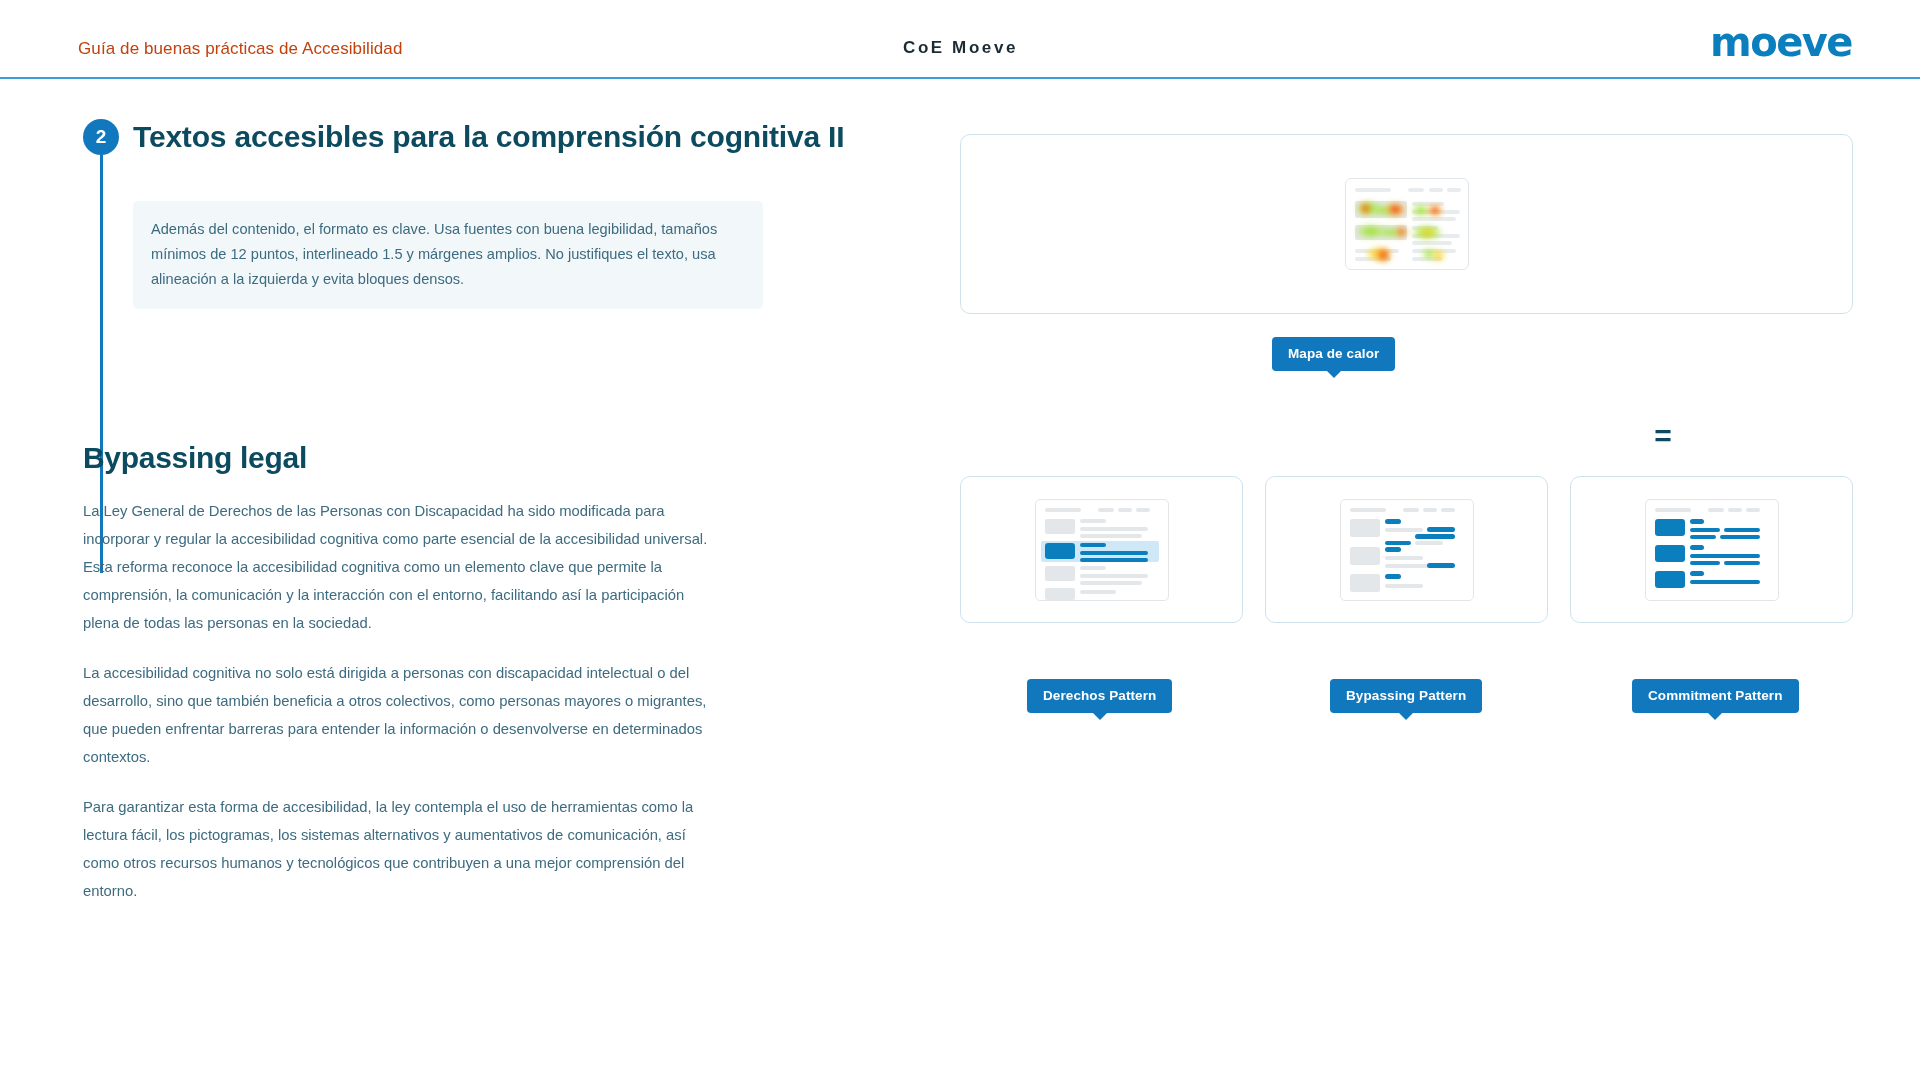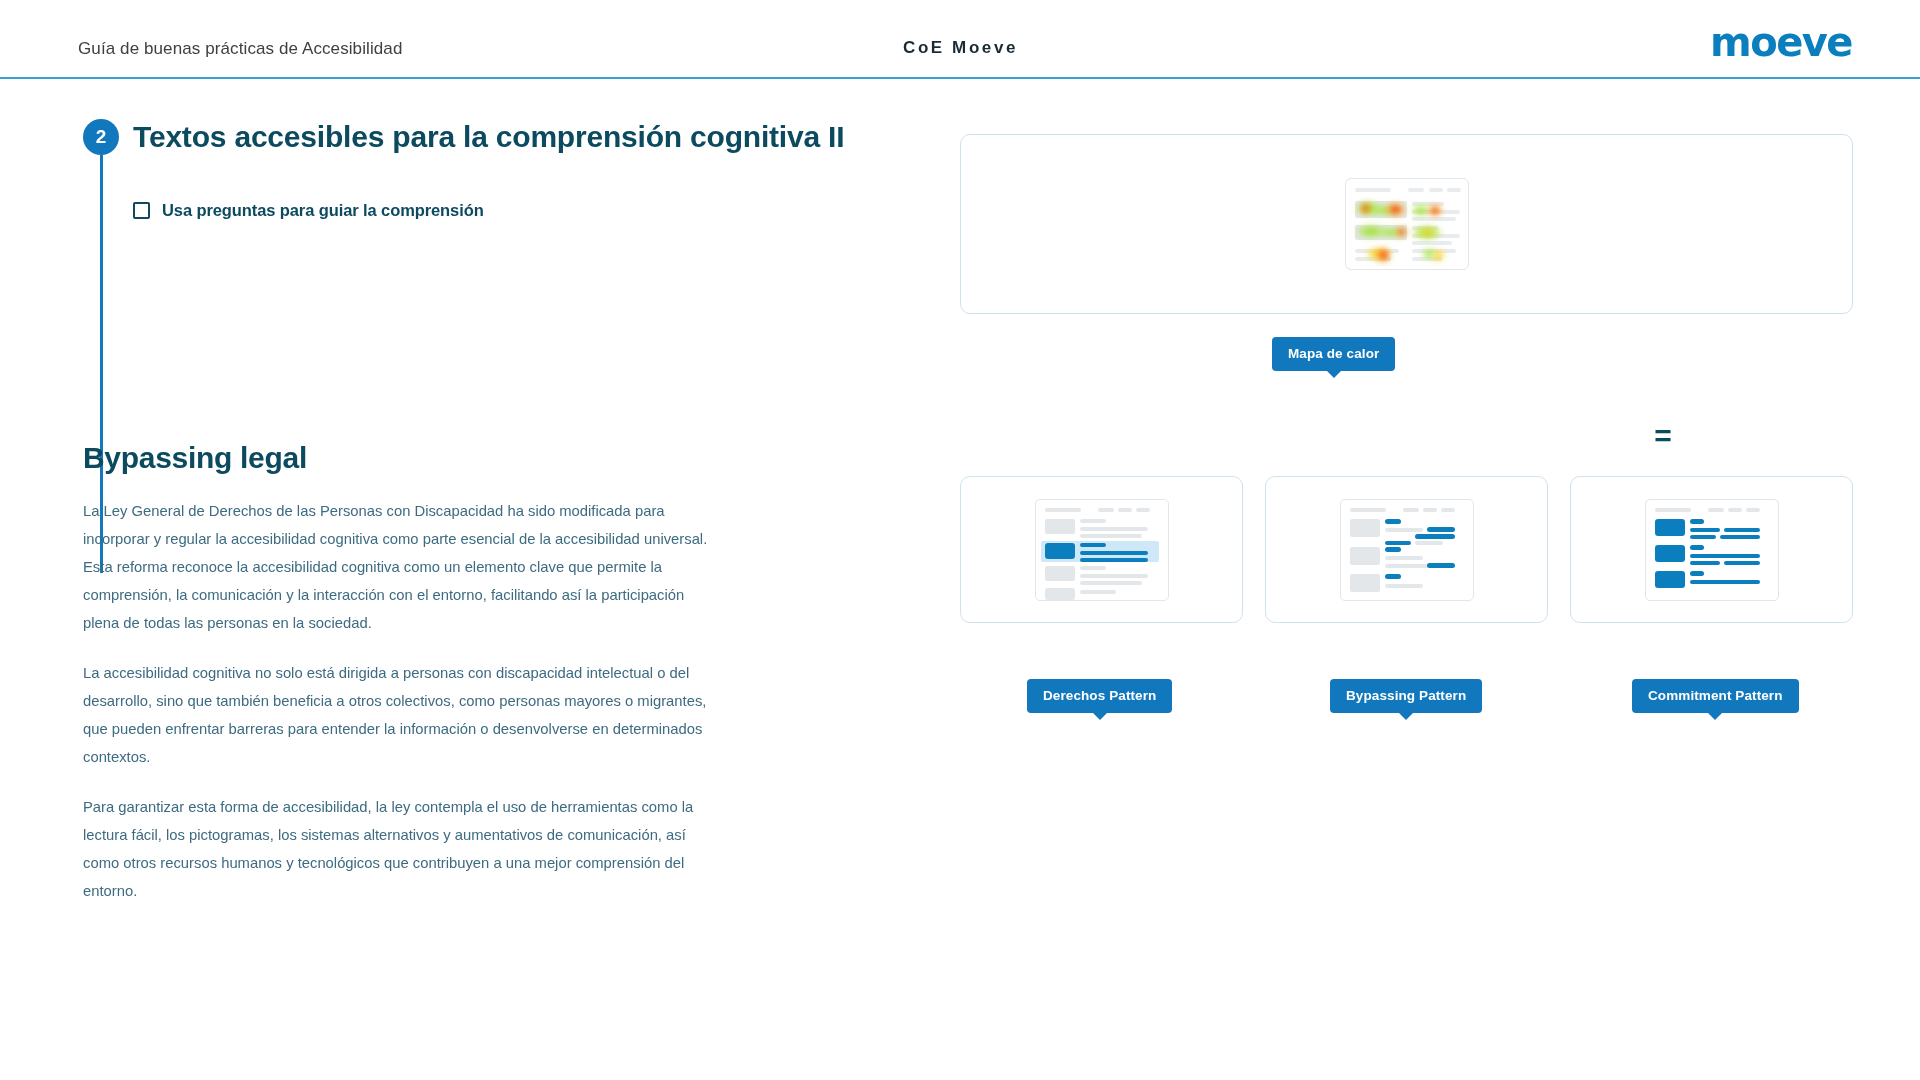--- a/index.html
+++ b/index.html
@@ -25,7 +25,7 @@
     position: absolute;
     left: 78px; top: 39px;
     font-size: 17px;
-    color: #404040;
+    color: #c2410c;
     letter-spacing: 0.1px;
     white-space: nowrap;
   }

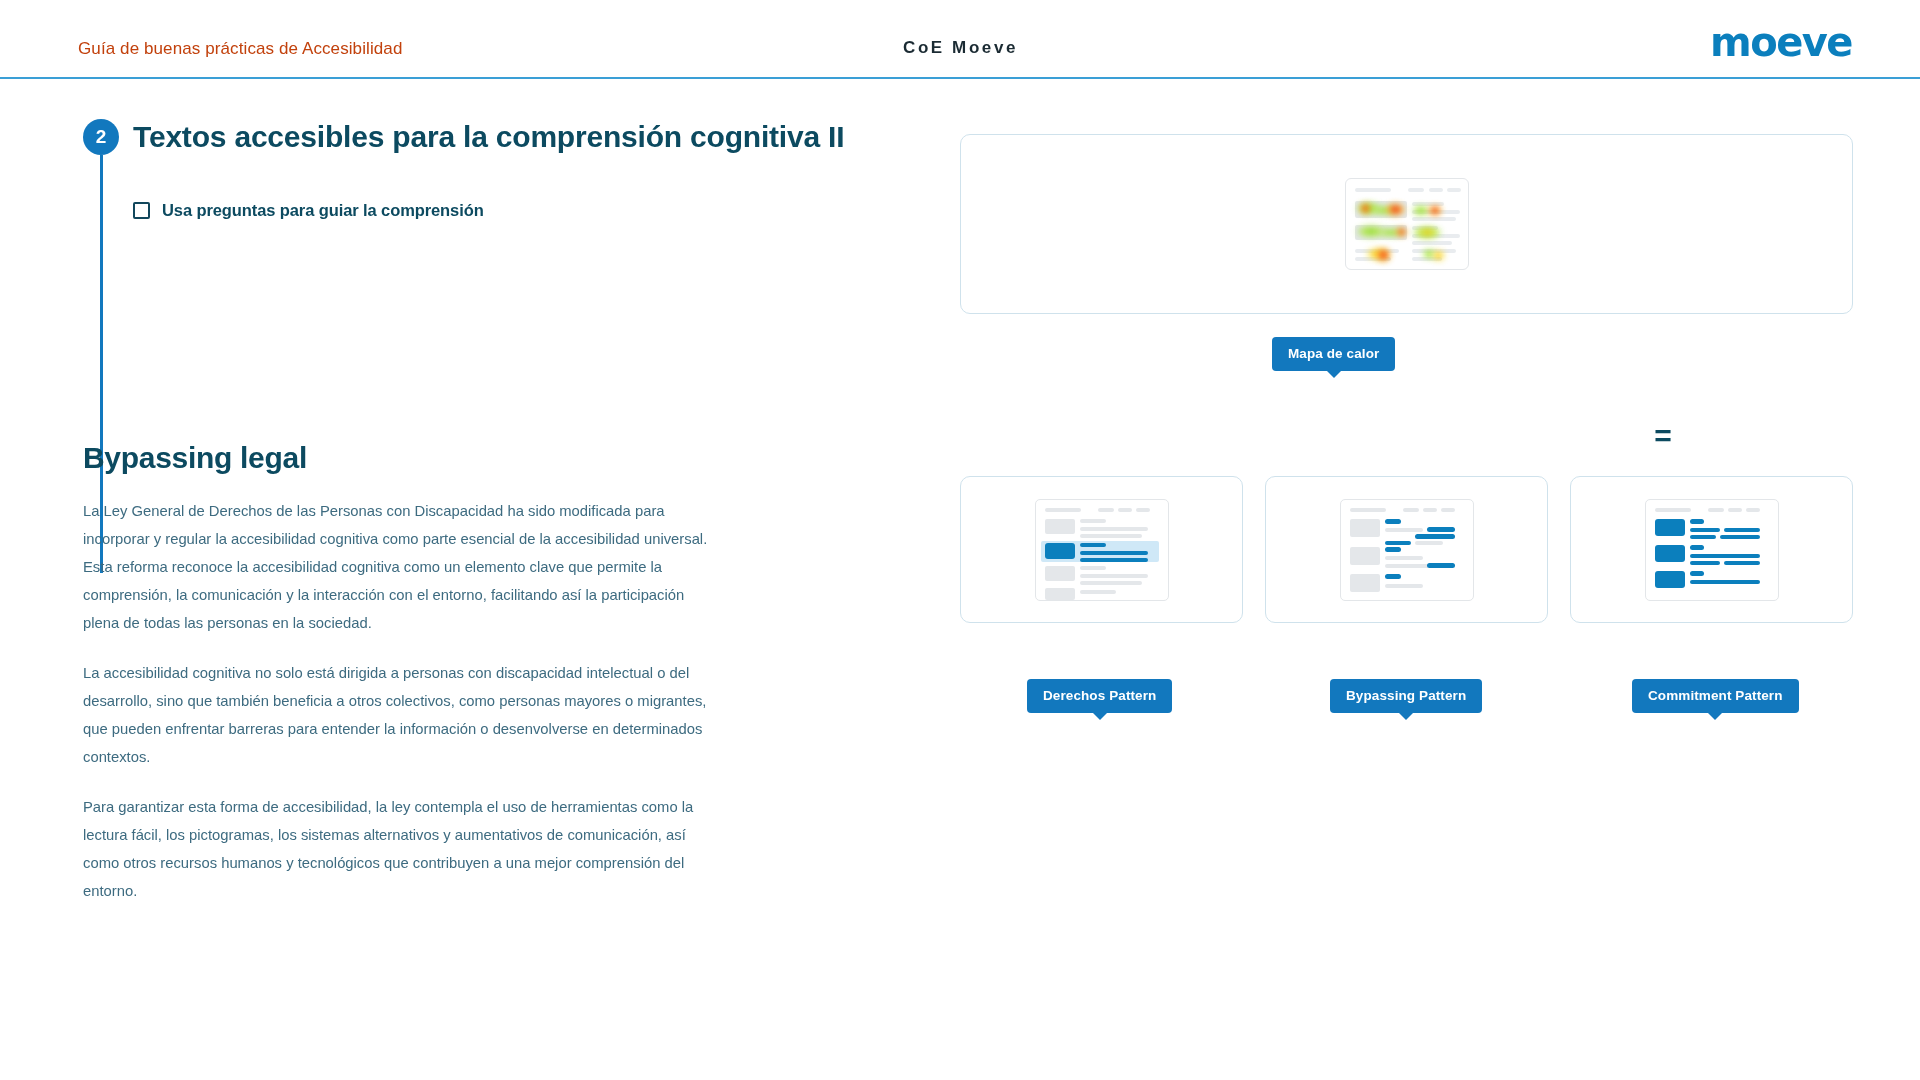--- a/index.html
+++ b/index.html
@@ -282,10 +282,6 @@
   <div class="tips">
 
     <div>
-      <div class="tip-title-row">
-        <span class="checkbox"></span>
-        <span class="tip-title">Usa preguntas para guiar la comprensión</span>
-      </div>
     </div>
 
     <div>

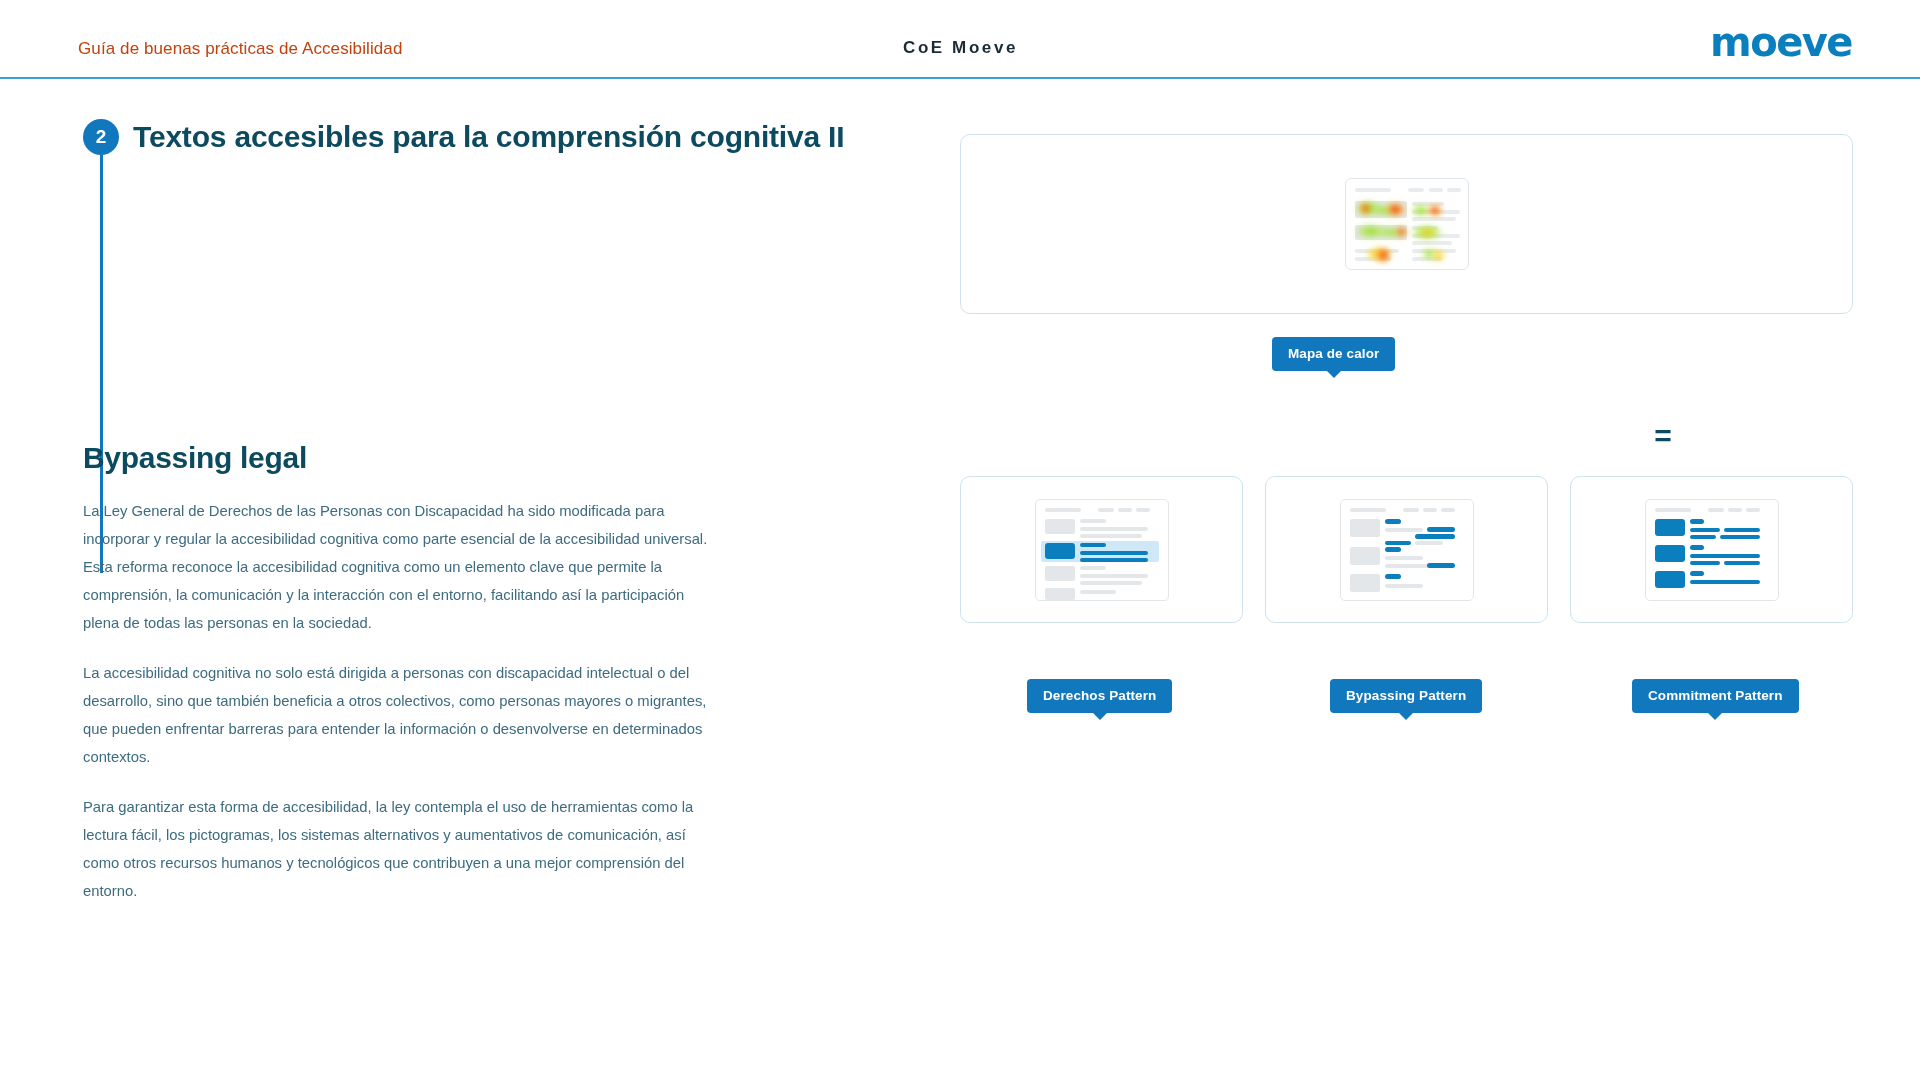--- a/index.html
+++ b/index.html
@@ -285,6 +285,9 @@
     </div>
 
     <div>
+      <div class="tip-box">
+        <div class="tip-text">Además del contenido, el formato es clave. Usa fuentes con buena legibilidad, tamaños mínimos de 12 puntos, interlineado 1.5 y márgenes amplios. No justifiques el texto, usa alineación a la izquierda y evita bloques densos.</div>
+      </div>
     </div>
 
   </div>

